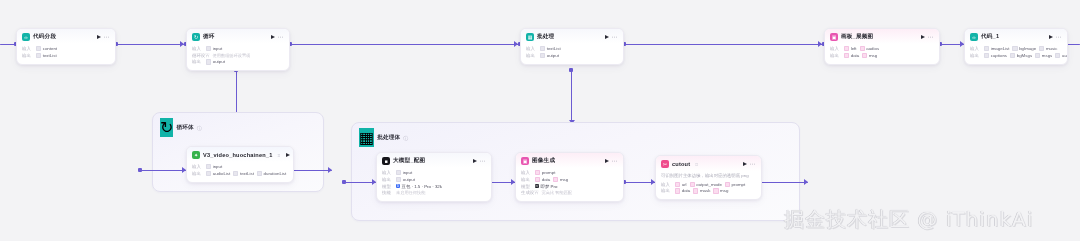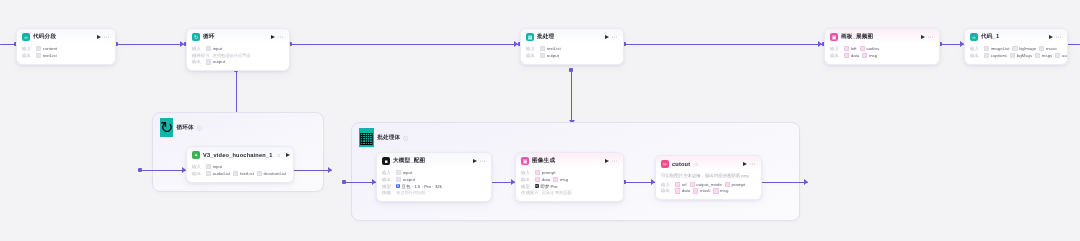--- a/index.html
+++ b/index.html
@@ -482,6 +482,7 @@
     </div>
   </div>
 
+  <div class="watermark" style="left:784px;top:206px;">掘金技术社区 @ iThinkAi</div>
 
 </div>
 

